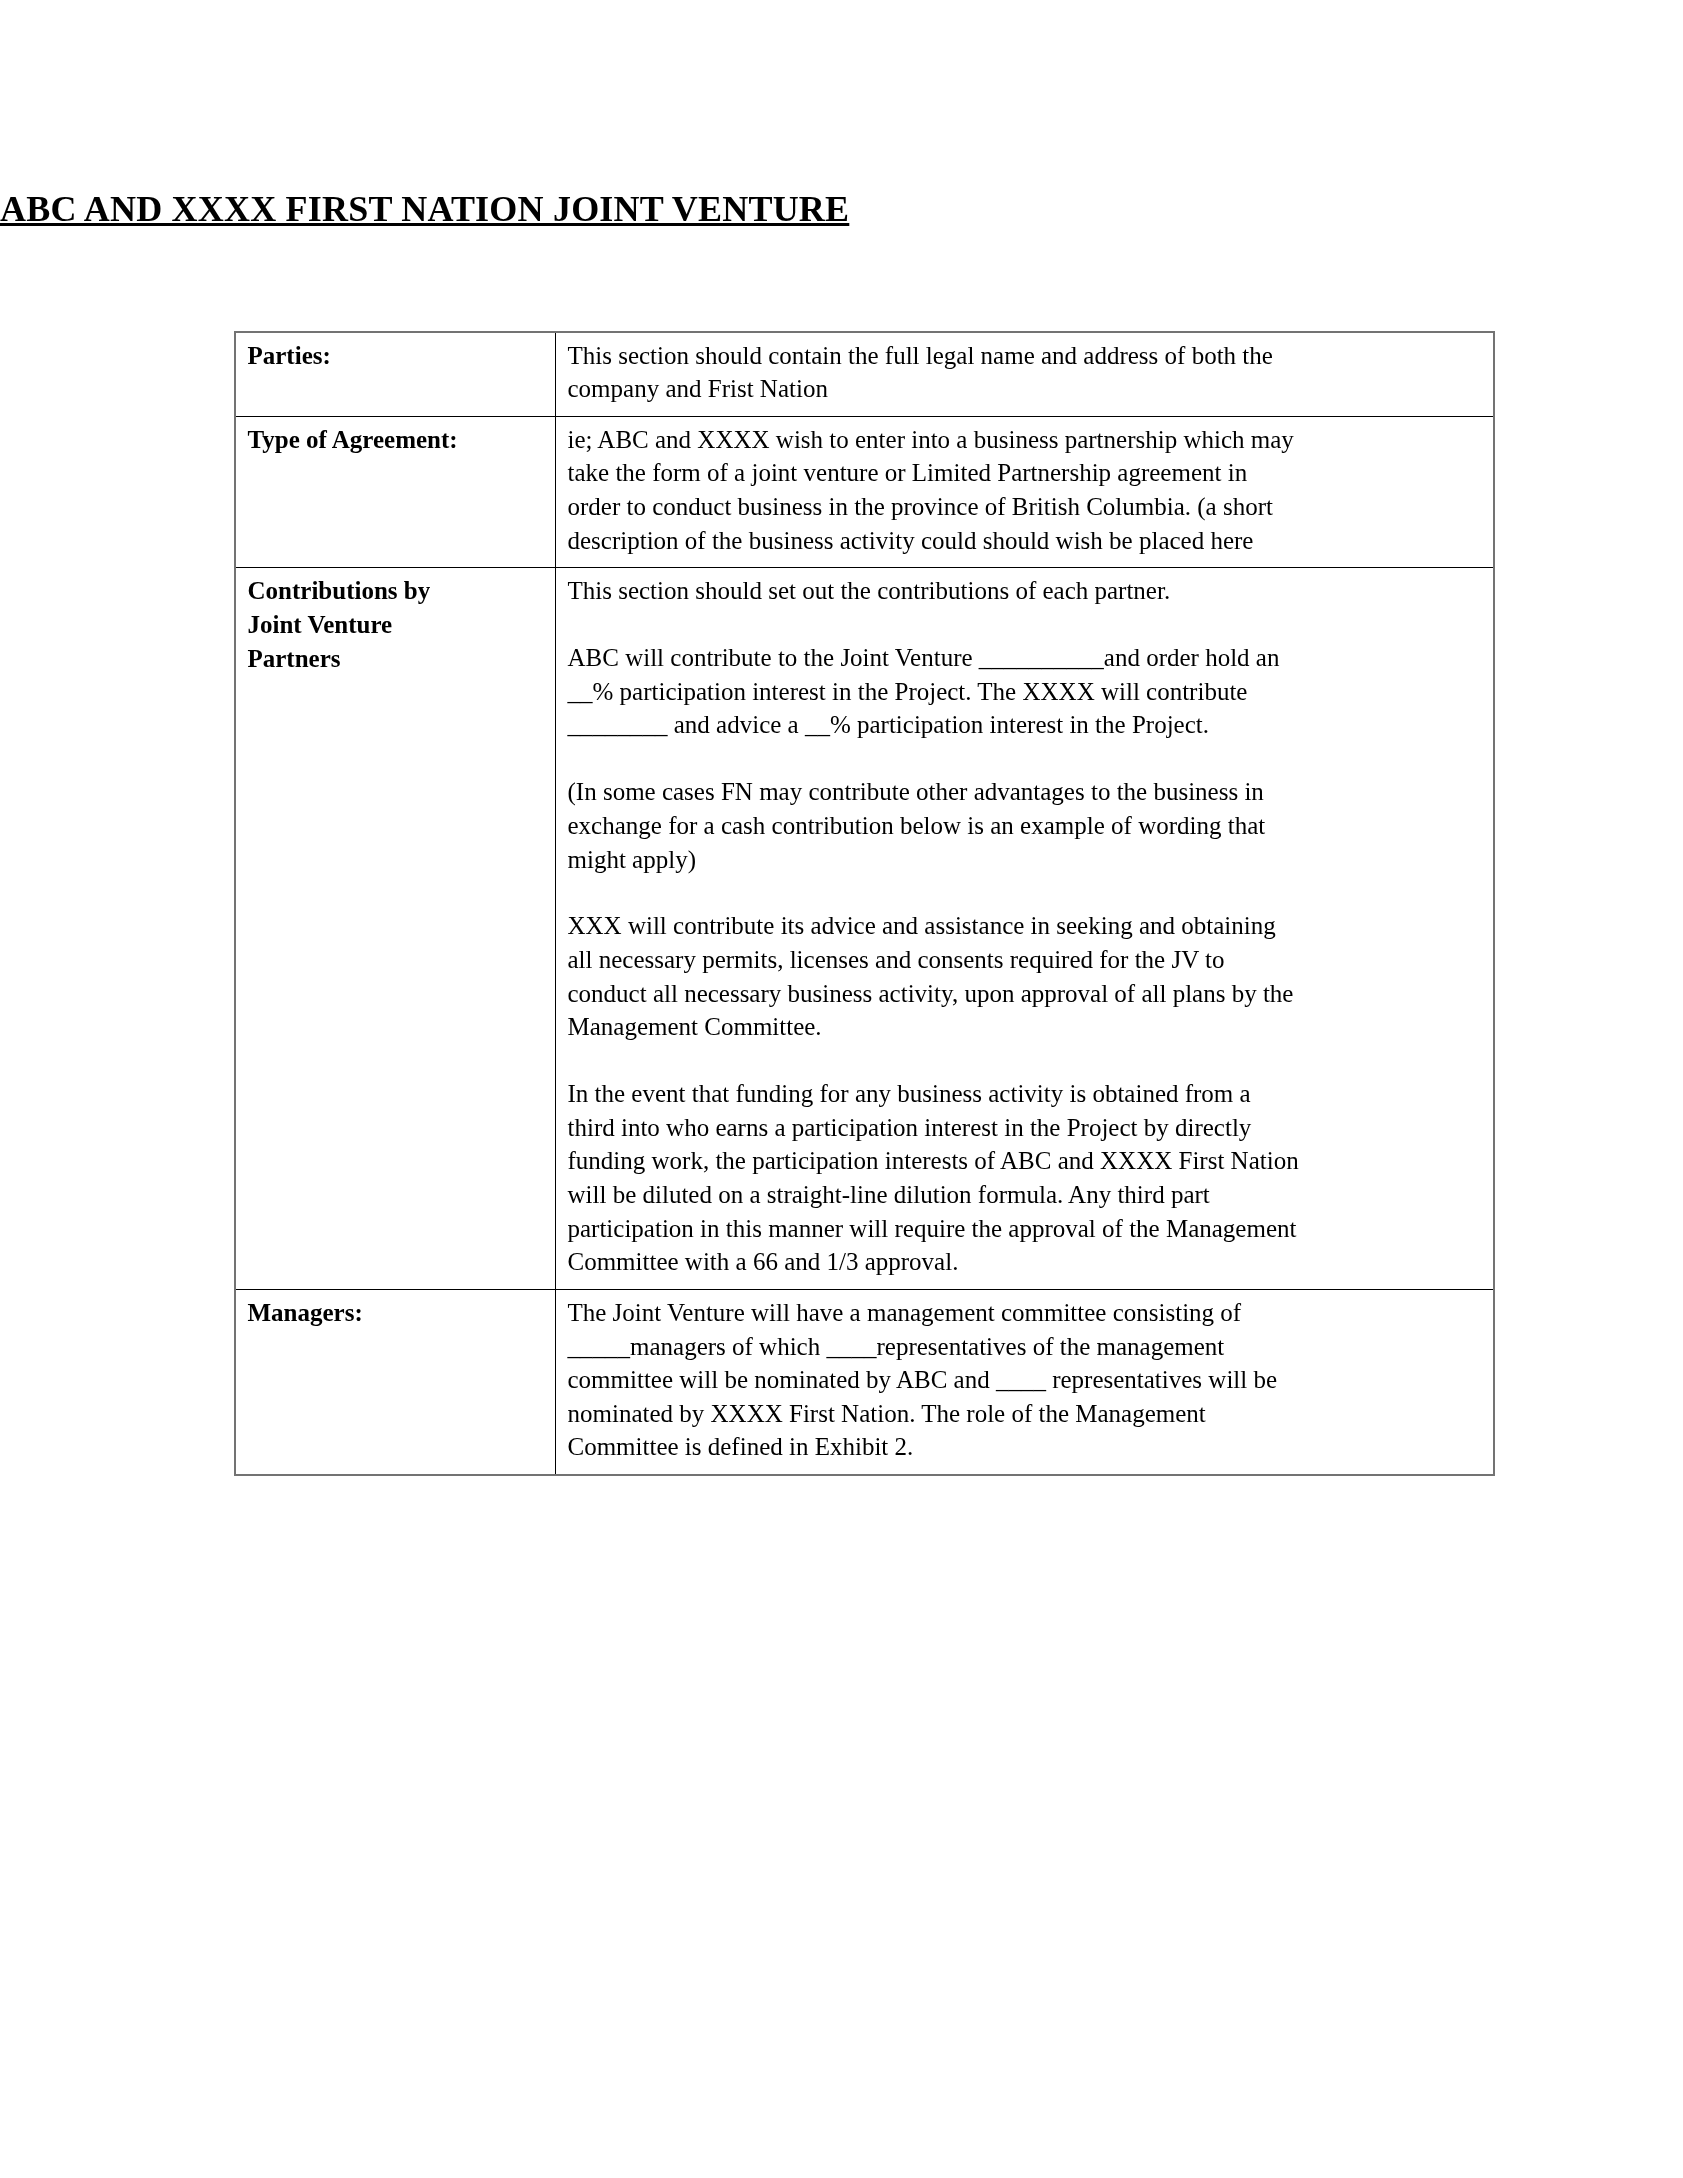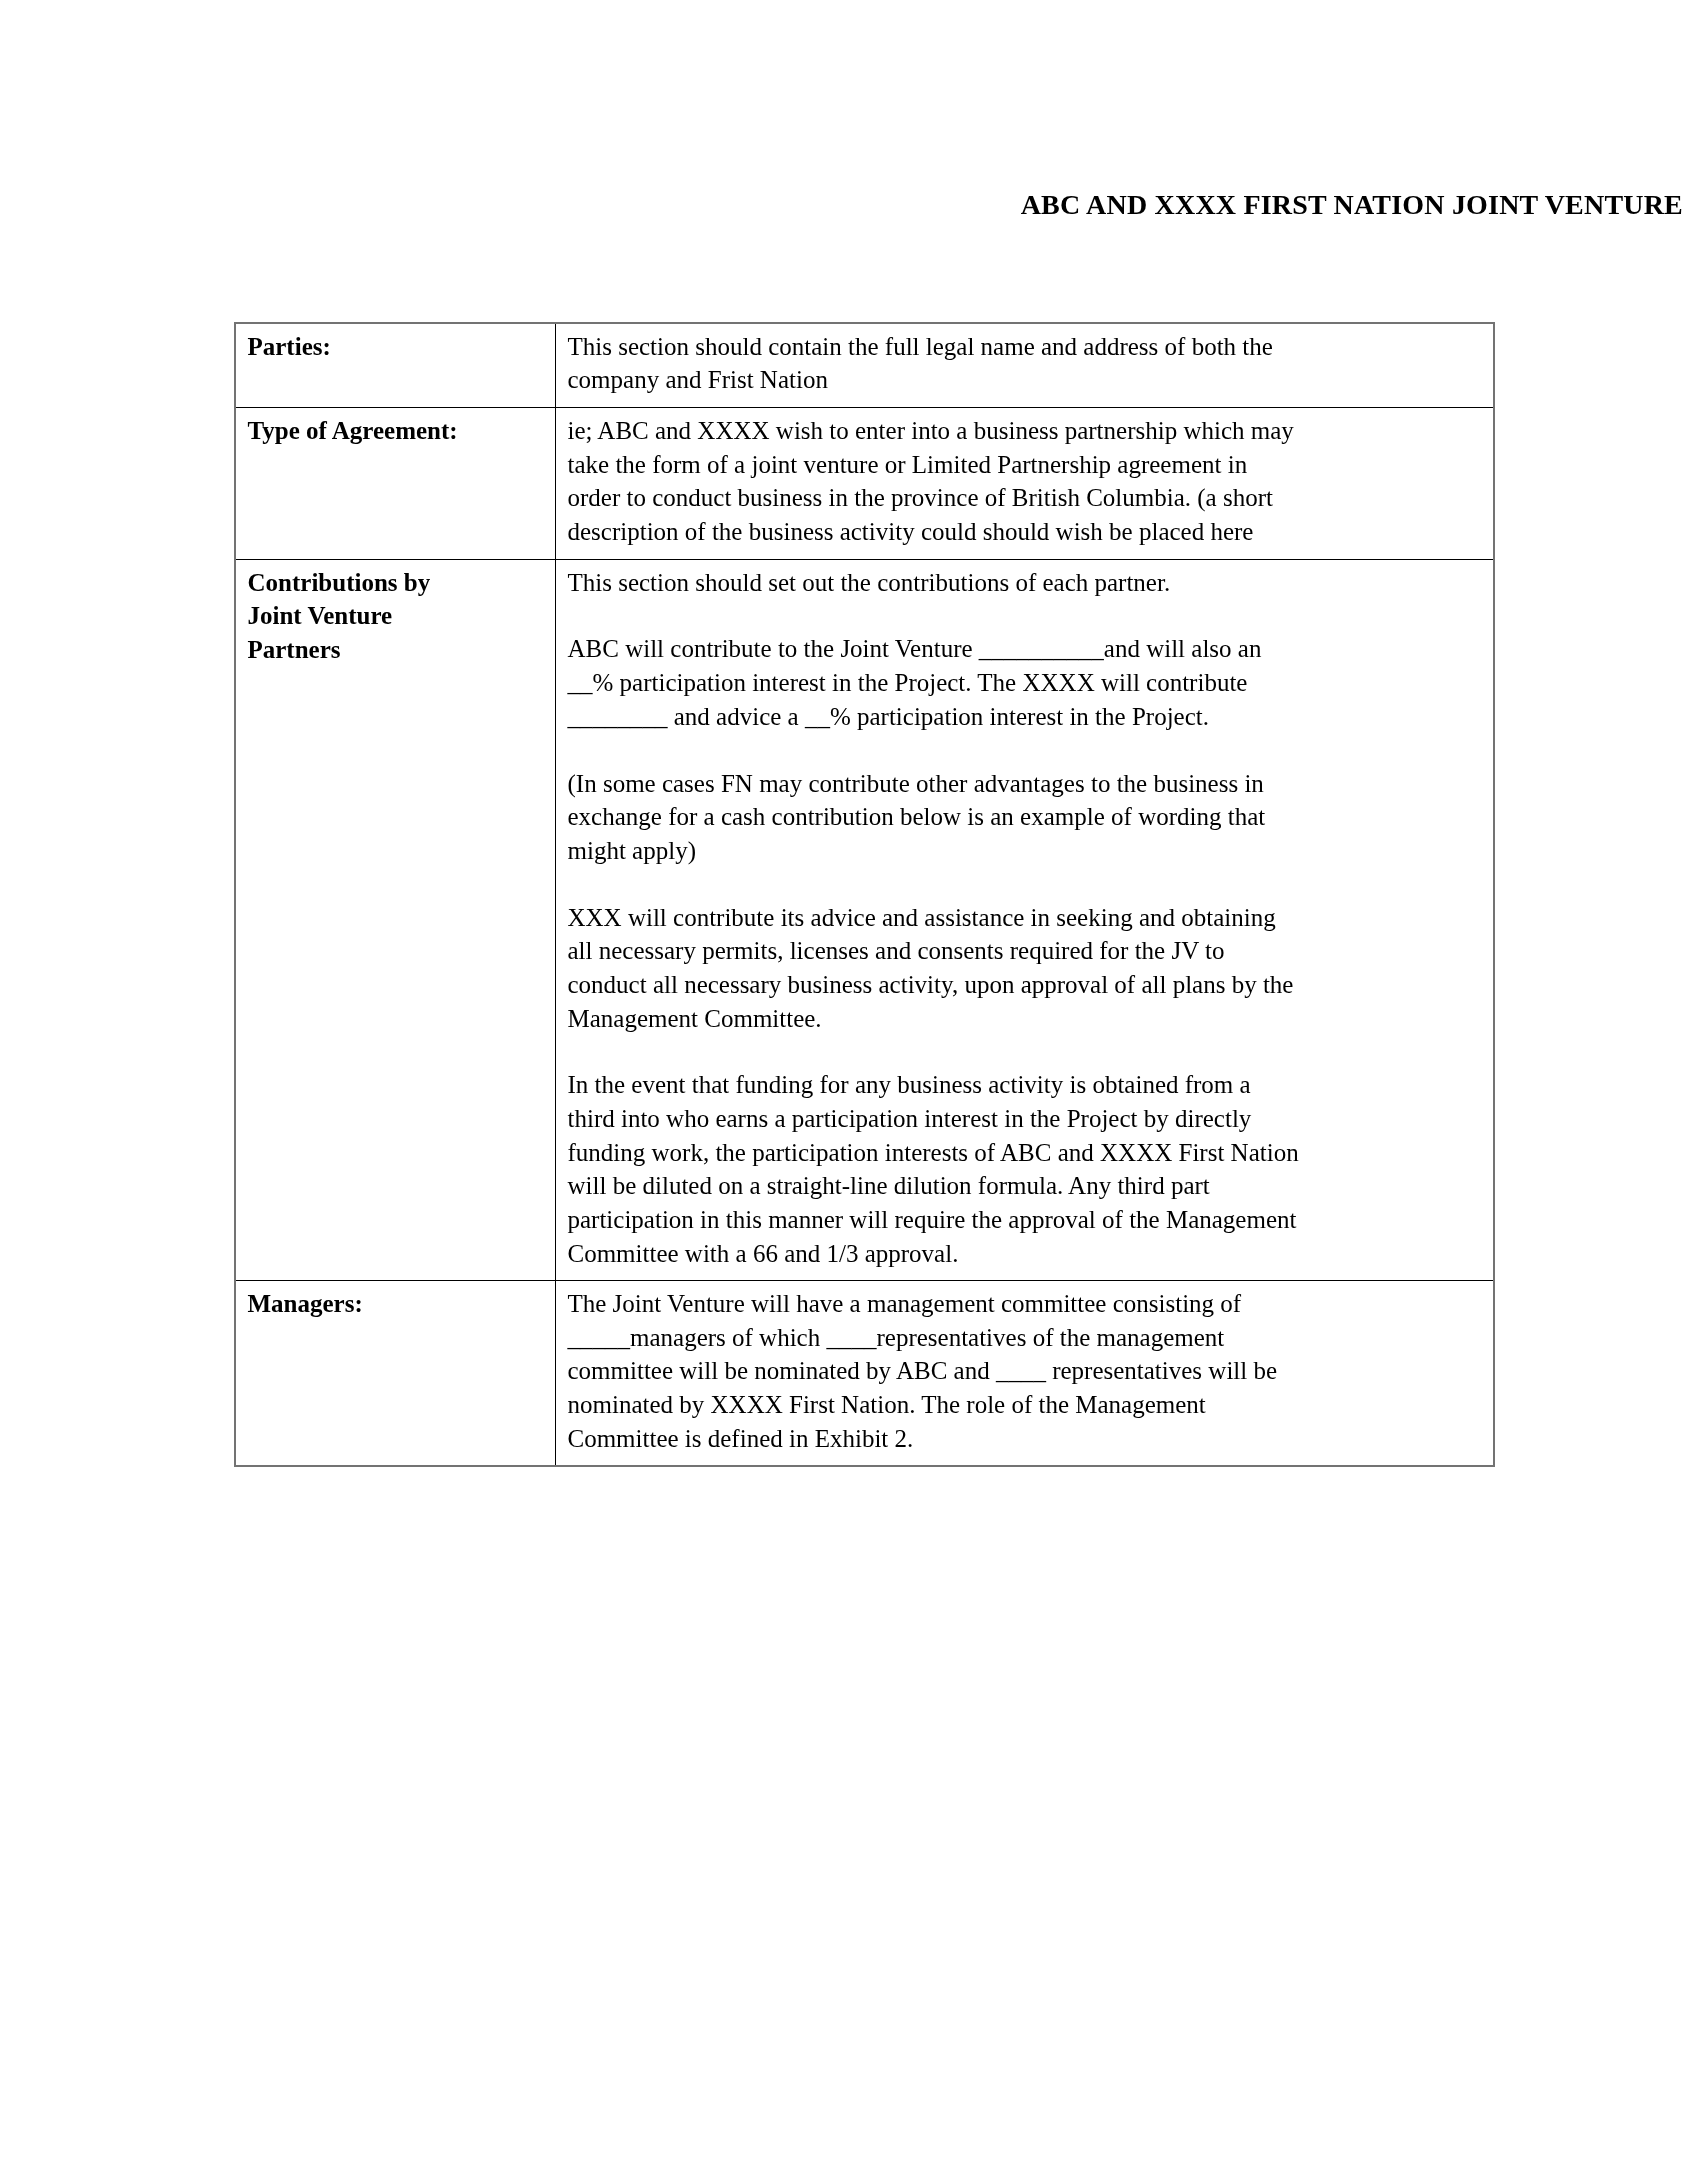--- a/index.html
+++ b/index.html
@@ -25,13 +25,14 @@
   }
 
   .doc-title {
-    text-align: right;
+    text-align: left;
     font-weight: bold;
-    font-size: 28px;
+    font-size: 36px;
     letter-spacing: 0.2px;
     margin: 0;
     padding-top: 190px;
     line-height: 1.1;
+    text-decoration: underline;
   }
 
   .table-wrap {

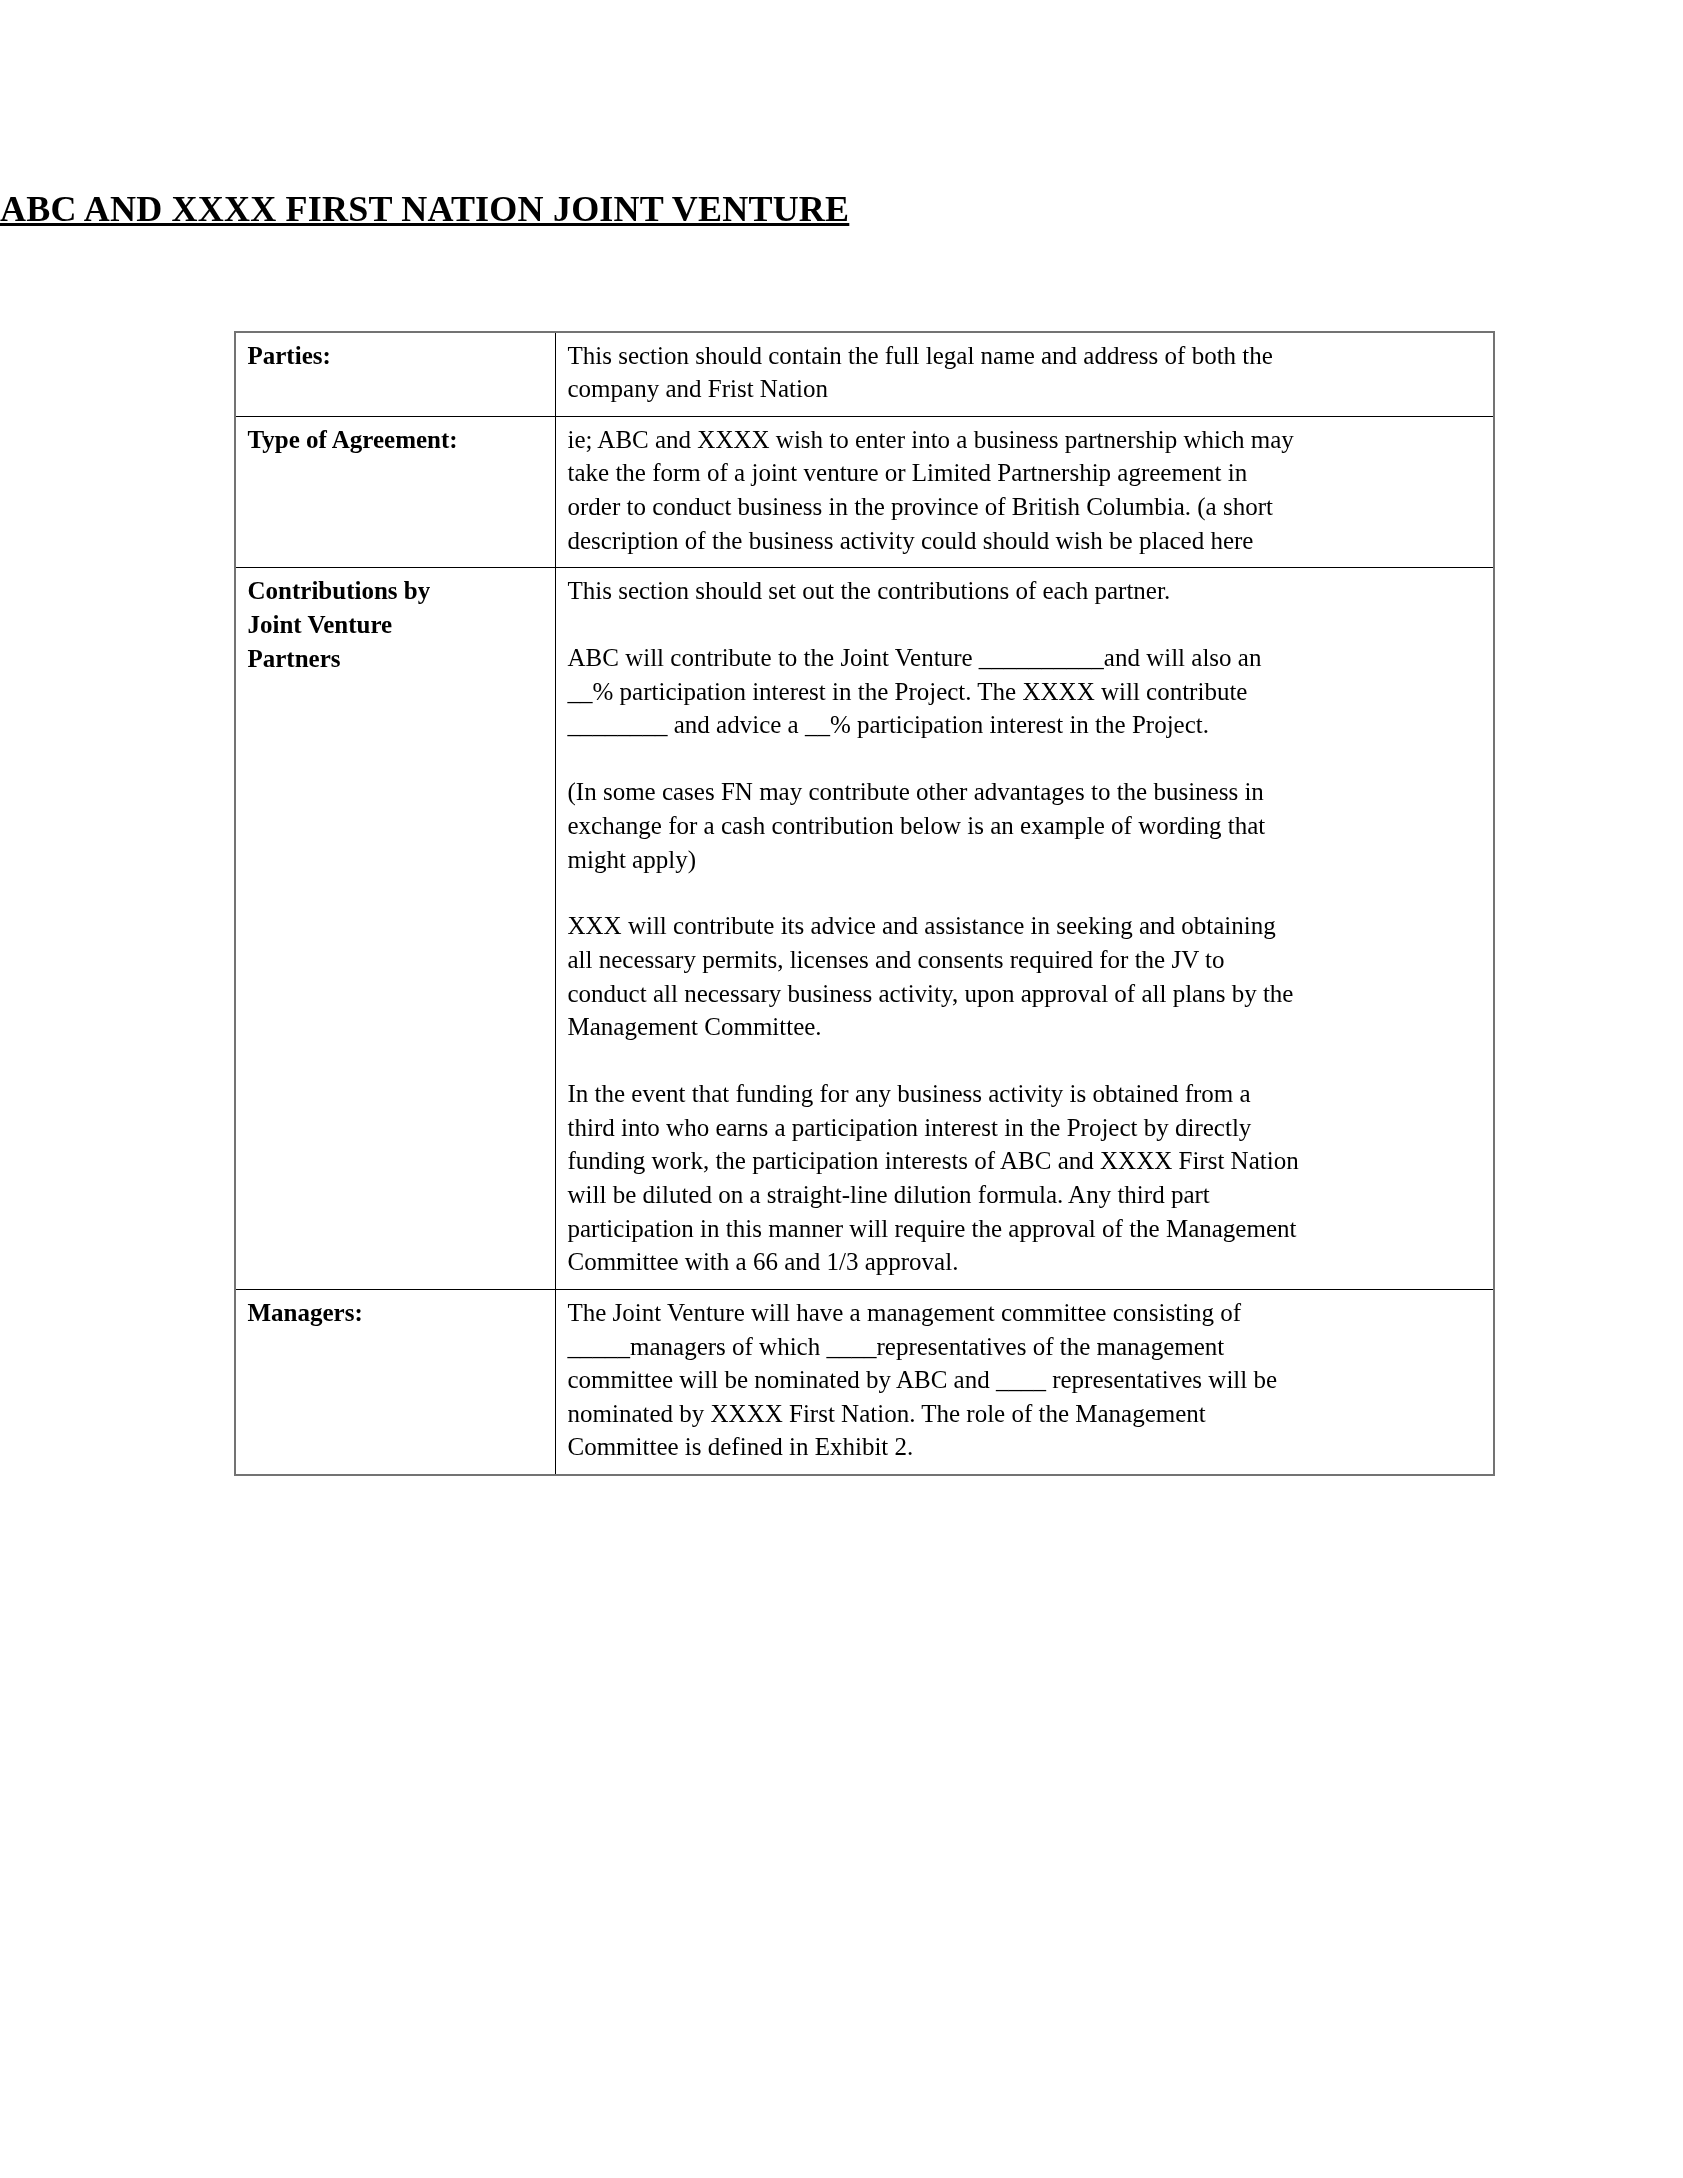--- a/index.html
+++ b/index.html
@@ -136,7 +136,7 @@
                 <span class="ln">This section should set out the contributions of each partner.</span>
               </p>
               <p class="para-block spaced">
-                <span class="ln">ABC will contribute to the Joint Venture __________and will also an</span>
+                <span class="ln">ABC will contribute to the Joint Venture __________and order hold an</span>
                 <span class="ln">__% participation interest in the Project.  The XXXX will contribute</span>
                 <span class="ln">________ and advice a __% participation interest in the Project.</span>
               </p>

